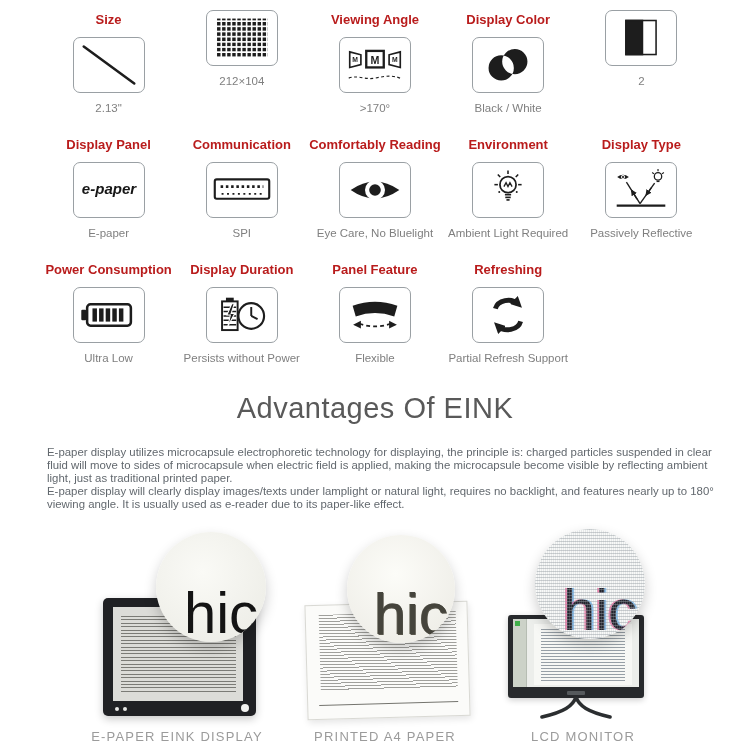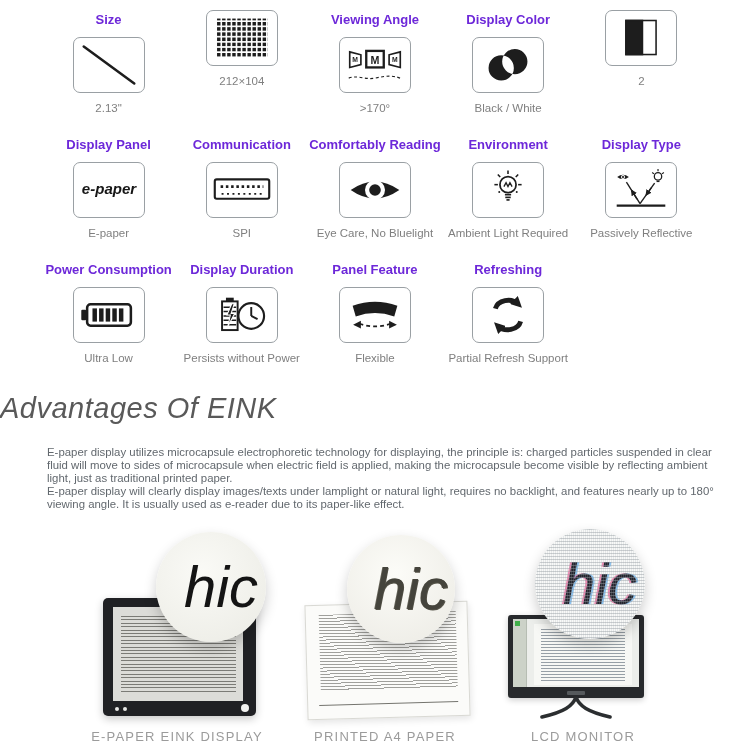--- a/index.html
+++ b/index.html
@@ -11,7 +11,7 @@
   .spec-grid { position:absolute; left:42px; top:10px; width:666px;
                display:grid; grid-template-columns:repeat(5,133.2px); }
   .spec-cell { height:125px; text-align:center; }
-  .spec-title { font-size:13px; font-weight:bold; color:#6d28d9; height:20px;
+  .spec-title { font-size:13px; font-weight:bold; color:#b91c1c; height:20px;
                 line-height:20px; margin-bottom:7px; white-space:nowrap; }
   .icon-box { width:72px; height:56px; margin:0 auto; border:1px solid #9aa0a4;
               border-radius:7px; background:#fff; display:flex; align-items:center;

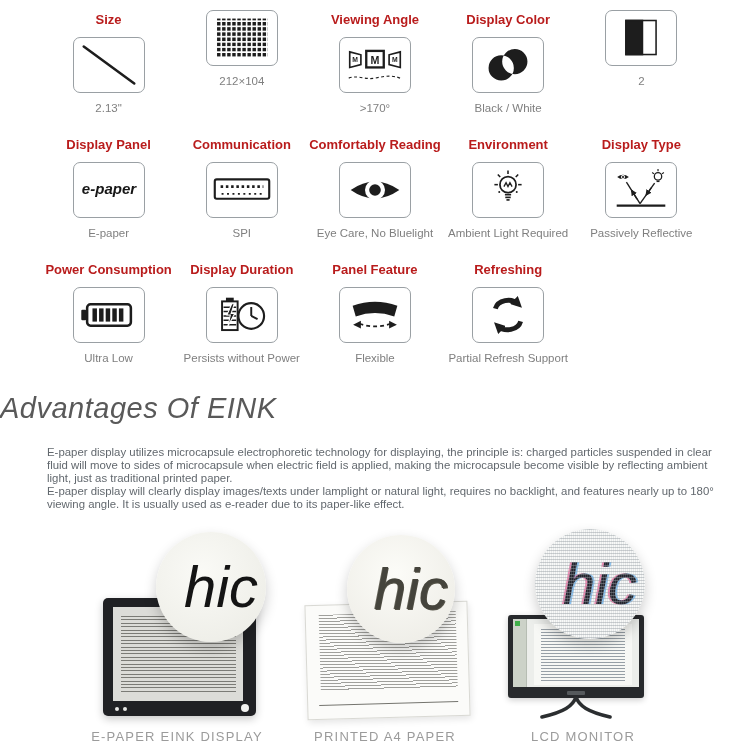--- a/index.html
+++ b/index.html
@@ -20,8 +20,8 @@
   .spec-caption { font-size:11.5px; color:#7f7f7f; margin-top:9px; white-space:nowrap; }
 
   
-  .adv-heading { position:absolute; top:392px; left:0; width:750px; text-align:left;
-                 font-size:29px; color:#595959; letter-spacing:0.5px;font-style:italic; }
+  .adv-heading { position:absolute; top:392px; left:0; width:750px; text-align:center;
+                 font-size:29px; color:#595959; letter-spacing:0.5px; }
   .adv-body { position:absolute; top:446px; left:47px; width:669px; font-size:11.4px;
               line-height:13px; color:#62686e; }
   .adv-body p { margin:0; }

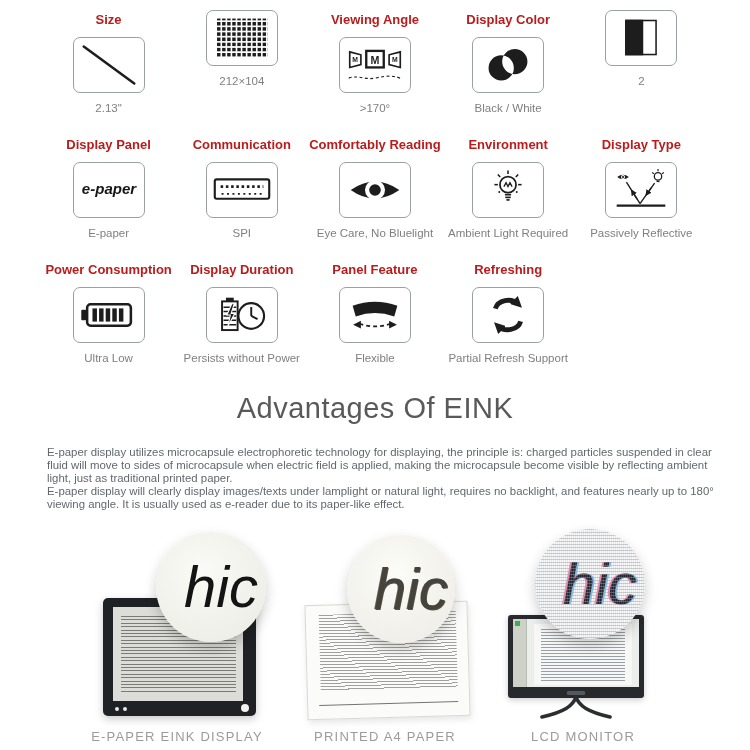--- a/index.html
+++ b/index.html
@@ -58,9 +58,9 @@
                   width:18px; height:3.5px; background:#55595c; border-radius:1px; }
   .monitor-stand { position:absolute; left:531px; top:697px; }
 
-  .mag { position:absolute; border-radius:50%; display:flex; align-items:center;
+  .mag { position:absolute; border-radius:50%; display:flex; align-items:flex-end;
          justify-content:center; overflow:hidden;
-         box-shadow:0 6px 13px rgba(0,0,0,.20);font-style:italic; }
+         box-shadow:0 6px 13px rgba(0,0,0,.20); }
   .mag-text { font-size:58px; color:#141414; transform:translateX(10px); line-height:1; }
   .mag-eink  { left:156px; top:532px; width:110px; height:110px;
                background:radial-gradient(circle at 42% 36%, #fafaf6, #eeeee8 78%); }

